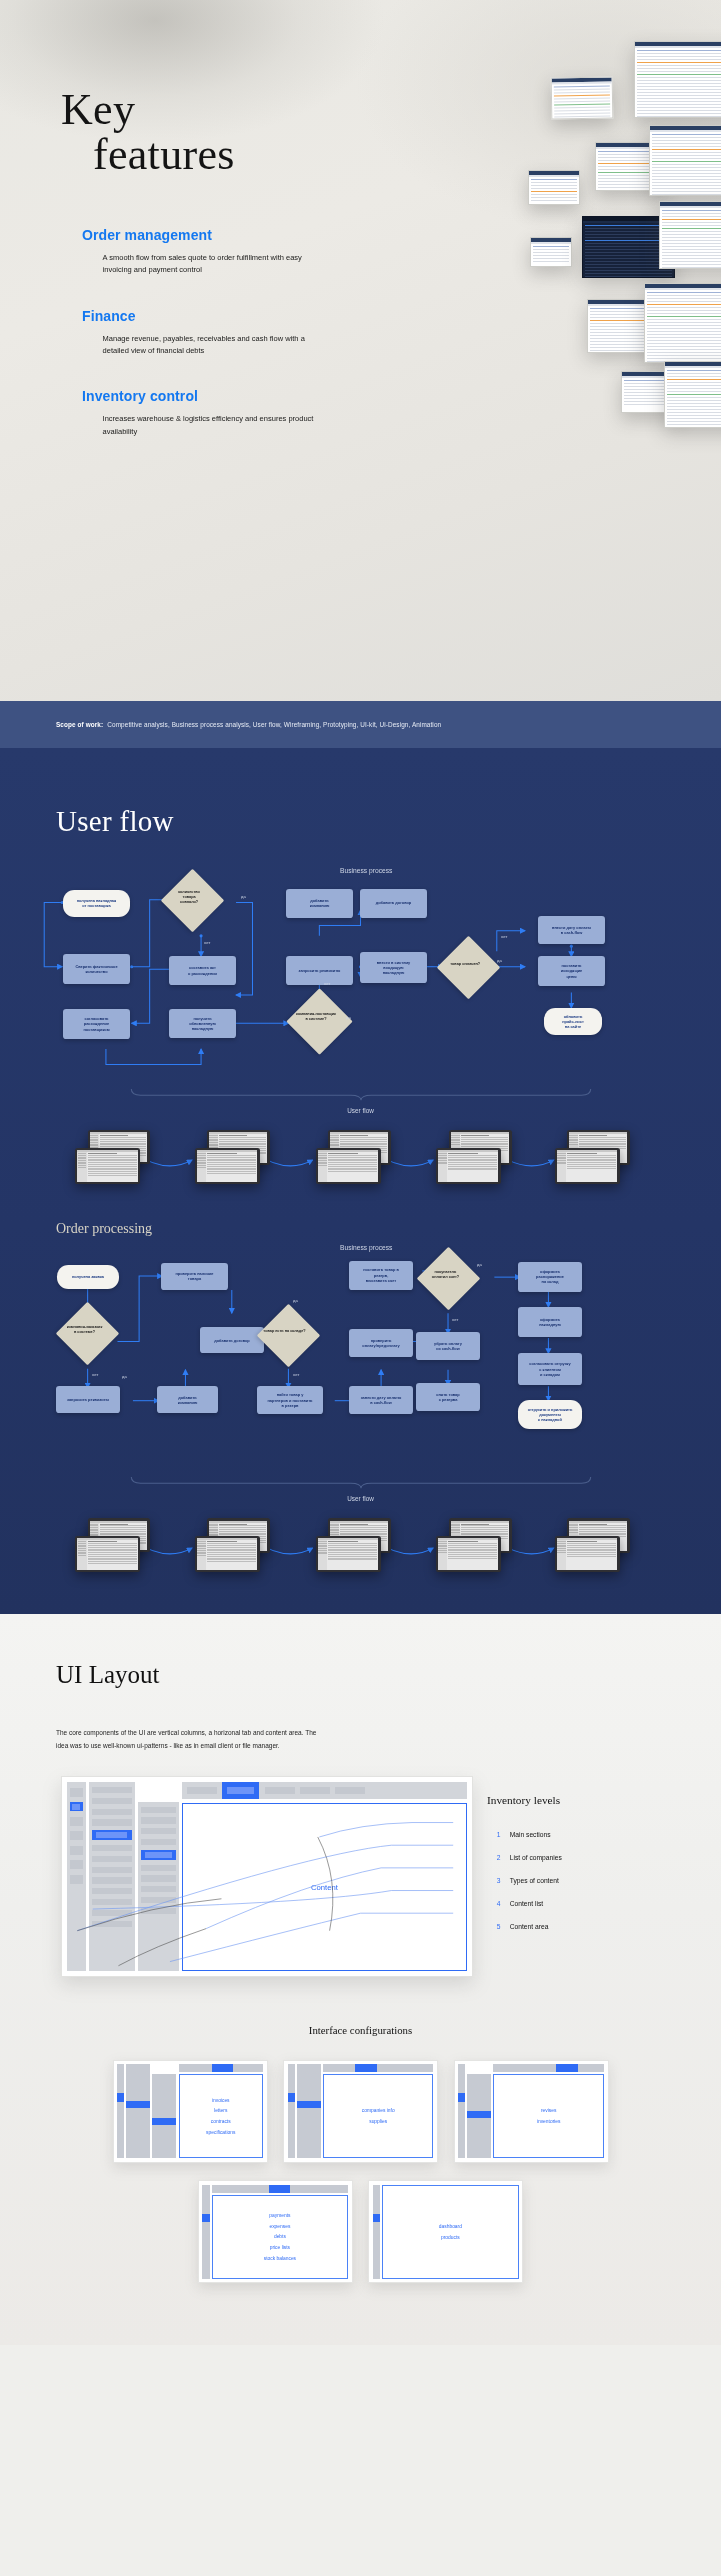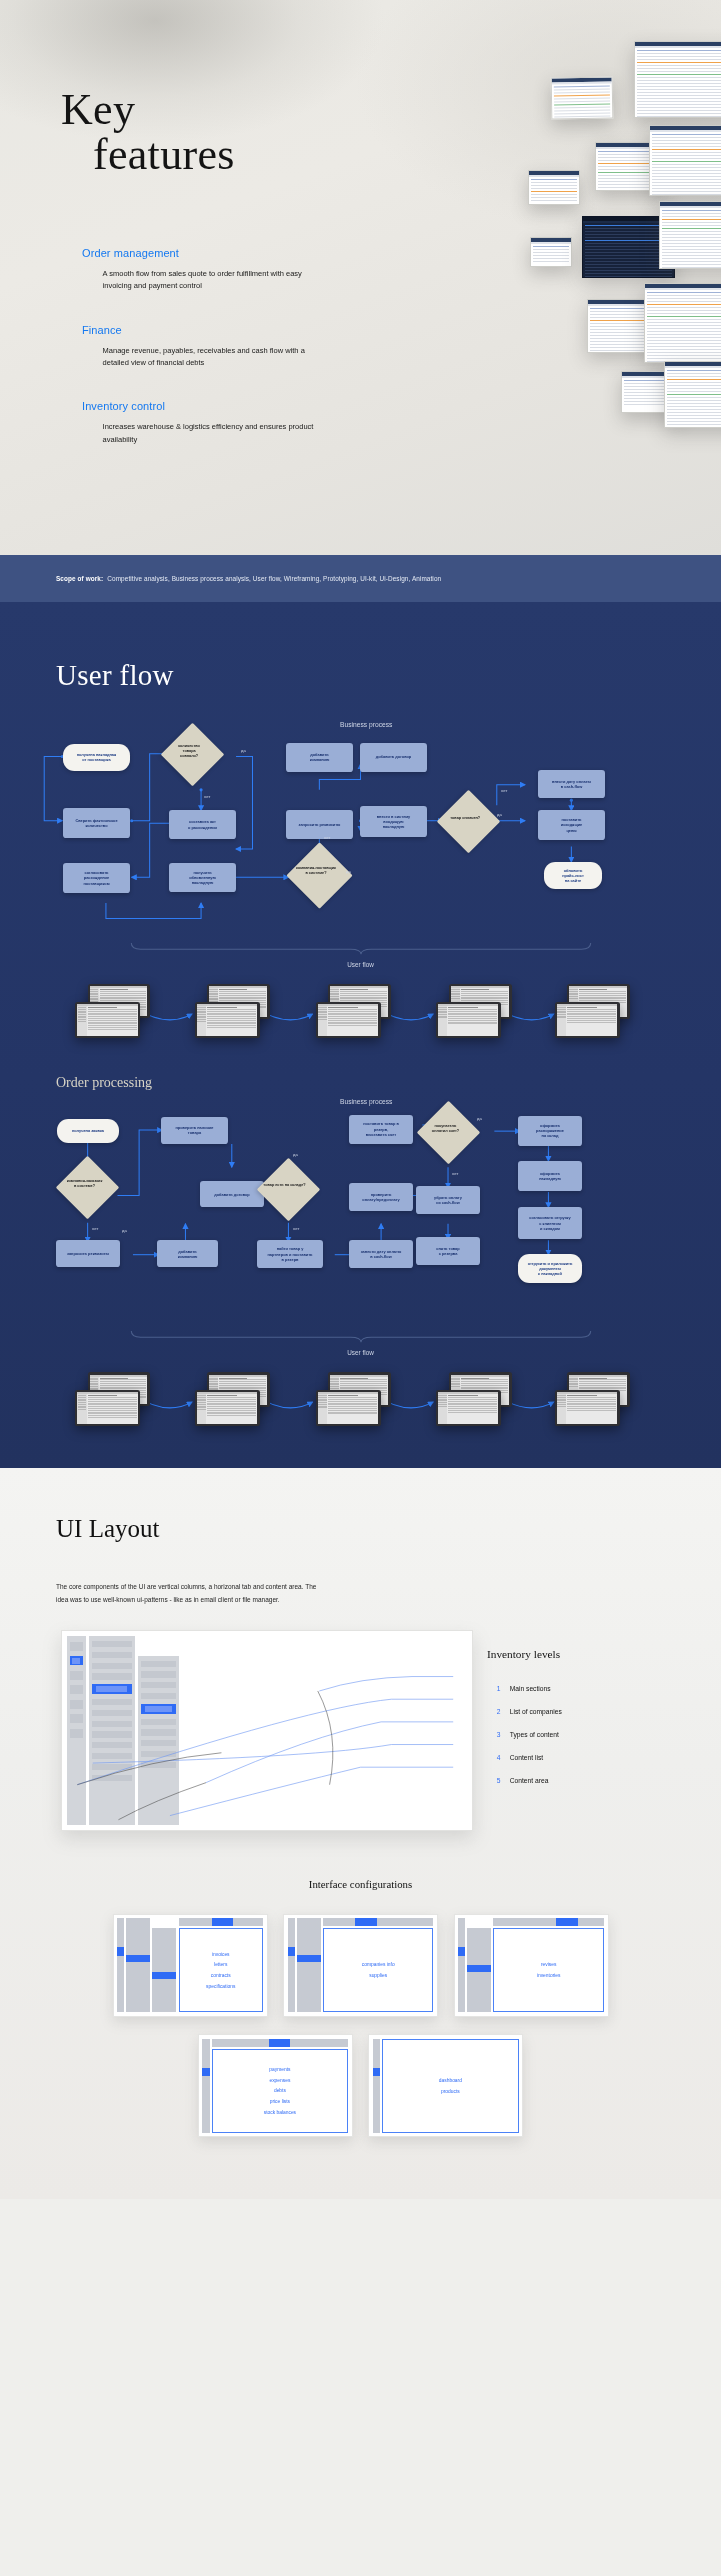--- a/index.html
+++ b/index.html
@@ -15,7 +15,7 @@
   
   .sec-features{
     position:relative;
-    width:721px;height:555px;
+    width:721px;height:701px;
     background:
       radial-gradient(ellipse 319px 170px at 155px 20.6px, rgba(150,148,142,.45) 0%, rgba(180,178,172,.18) 45%, rgba(0,0,0,0) 72%),
       radial-gradient(ellipse 361px 216px at 608px 82px, rgba(210,208,202,.55) 0%, rgba(0,0,0,0) 70%),

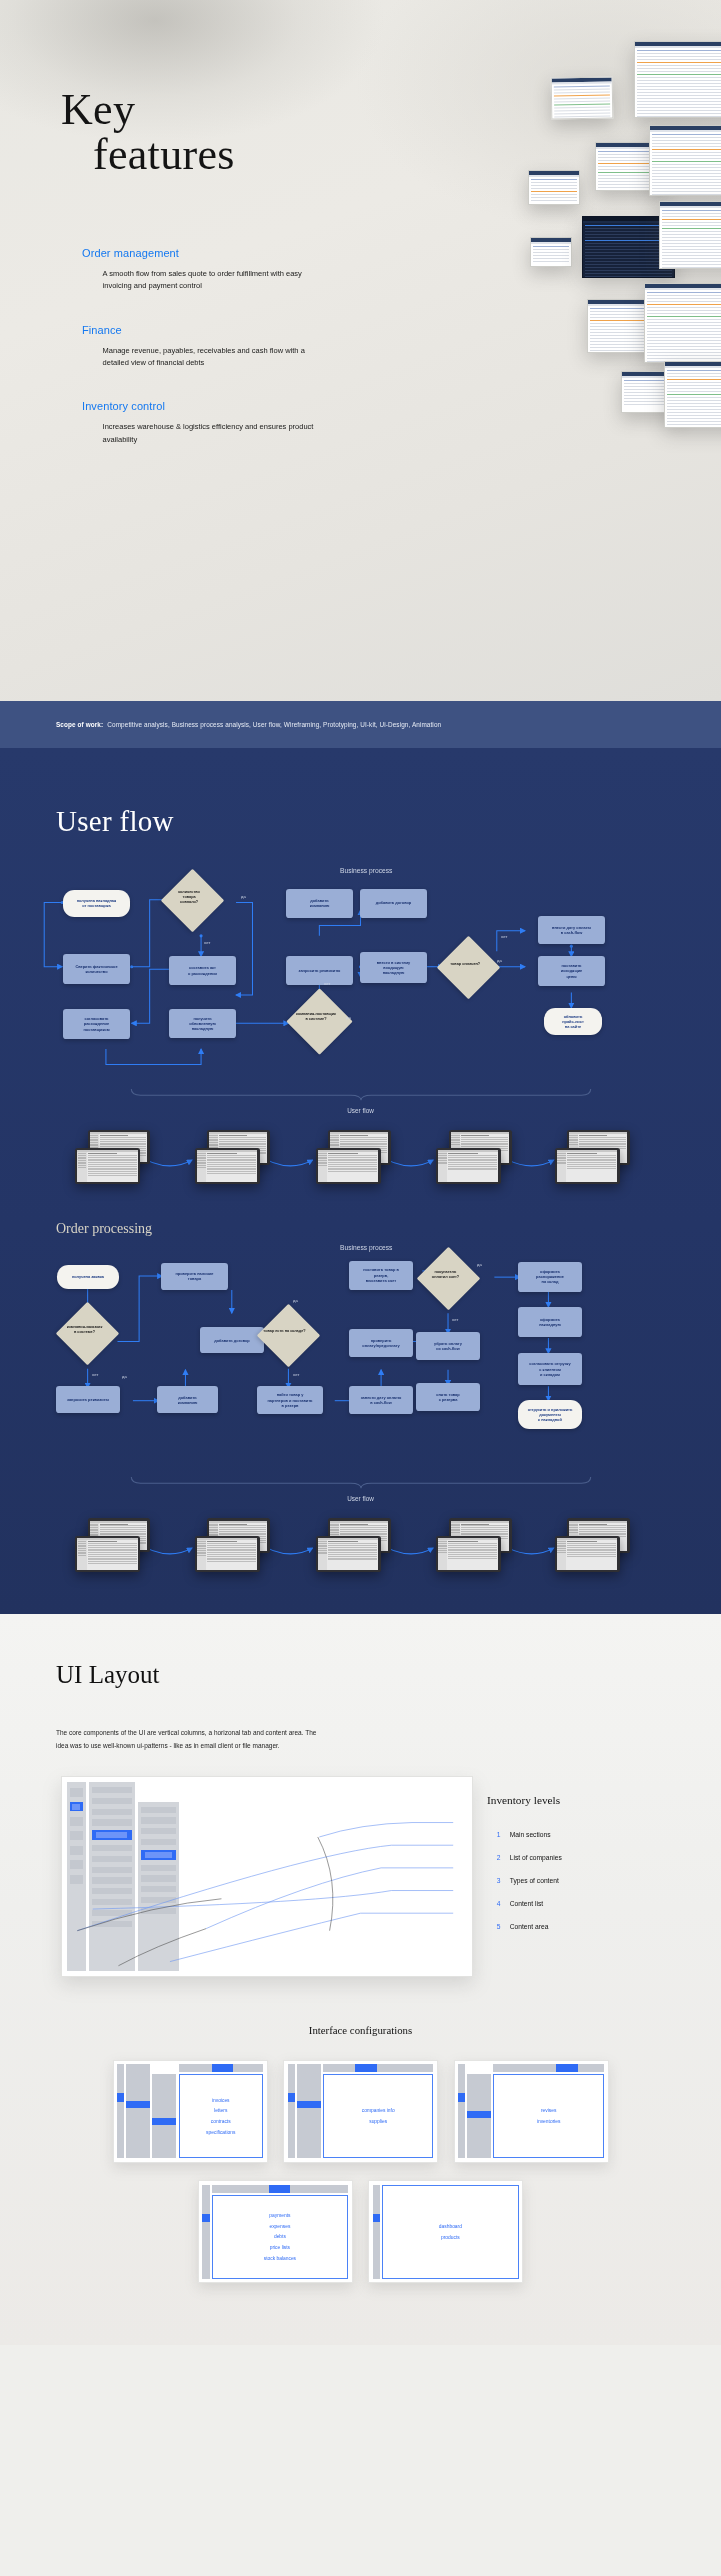--- a/index.html
+++ b/index.html
@@ -33,9 +33,8 @@
   .kf-item{margin-bottom:31px;}
   .kf-item:last-child{margin-bottom:0;}
   .kf-head{
-    color:#1478f0;font-size:11px;font-weight:400;letter-spacing:0.1px;
+    color:#1478f0;font-size:14px;font-weight:700;letter-spacing:0.1px;
     margin-bottom:9.3px;
-    margin-top:20px;
   }
   .kf-desc{
     color:#20201f;font-size:7.5px;line-height:1.62;

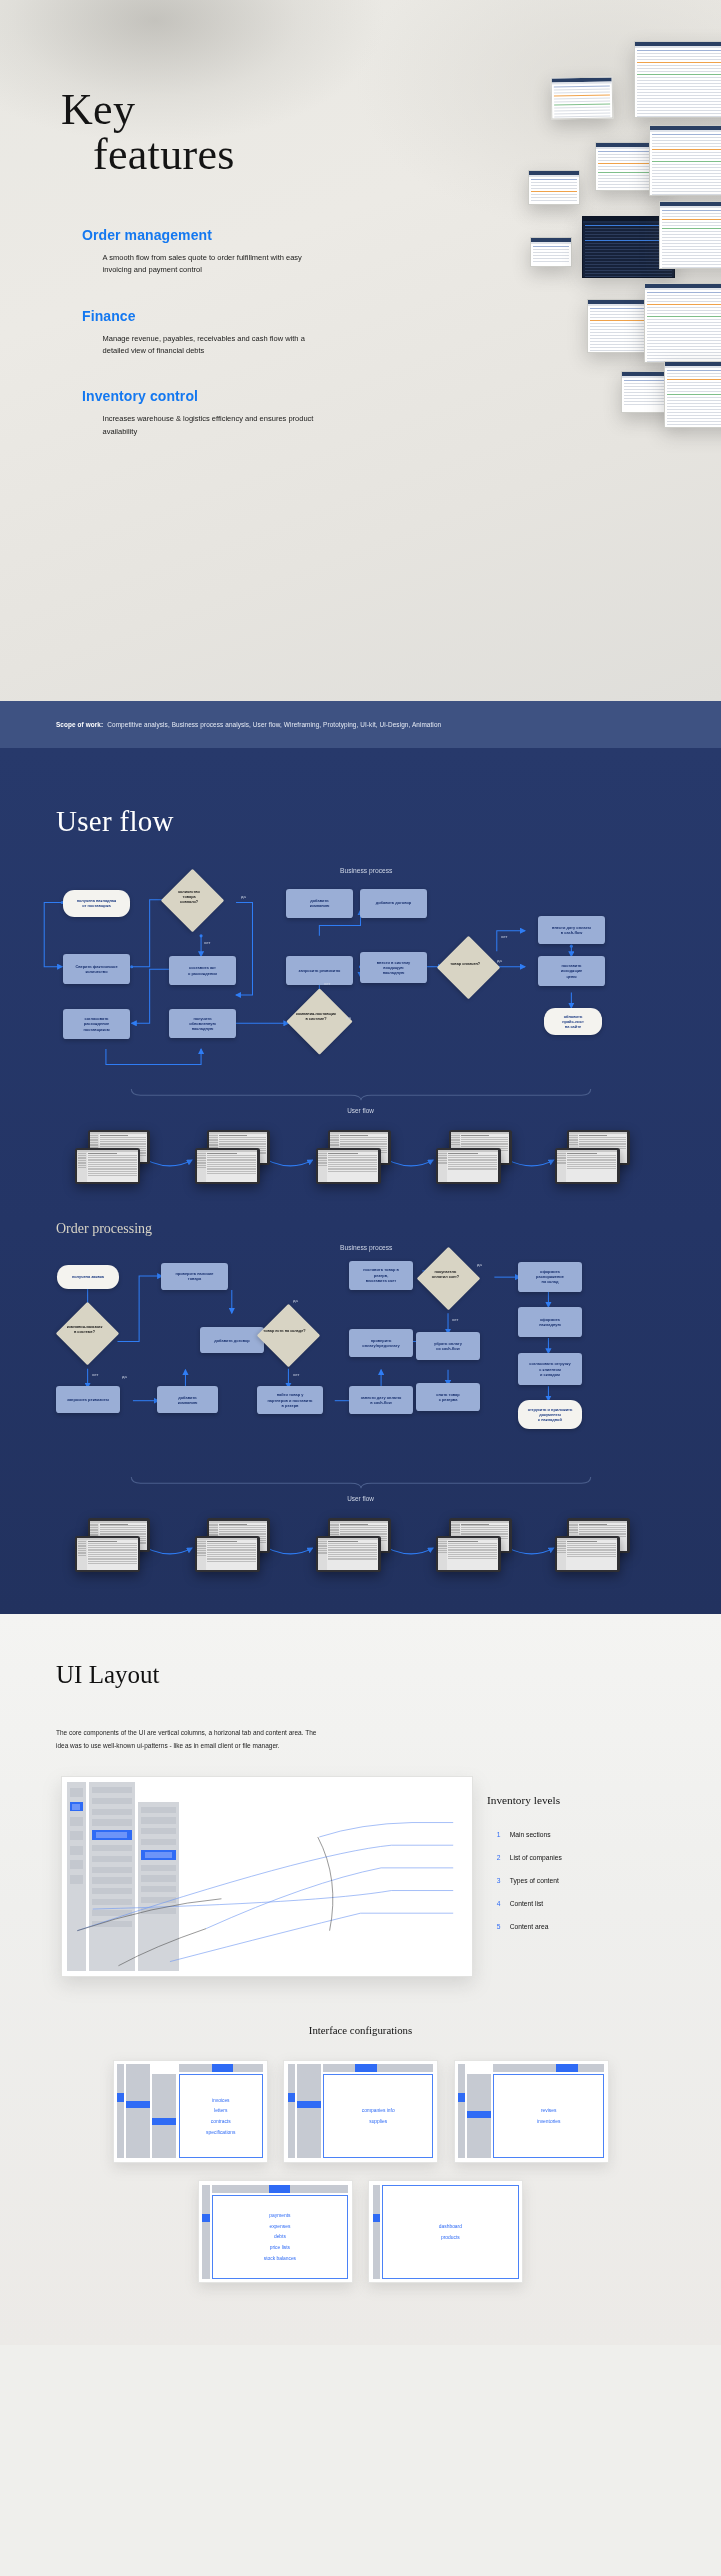--- a/index.html
+++ b/index.html
@@ -1412,6 +1412,20 @@
             <span class="bw-pill"></span>
             <span class="bw-pill"></span>
           </div>
+          <div class="bw-right">
+            <div class="bw-tabs">
+              <div class="bw-tab"></div>
+              <div class="bw-tab active">
+                  <i></i>
+                </div>
+              <div class="bw-tab"></div>
+              <div class="bw-tab"></div>
+              <div class="bw-tab"></div>
+            </div>
+            <div class="bw-content">
+              <span>Content</span>
+            </div>
+          </div>
         </div>
       </div>
 

